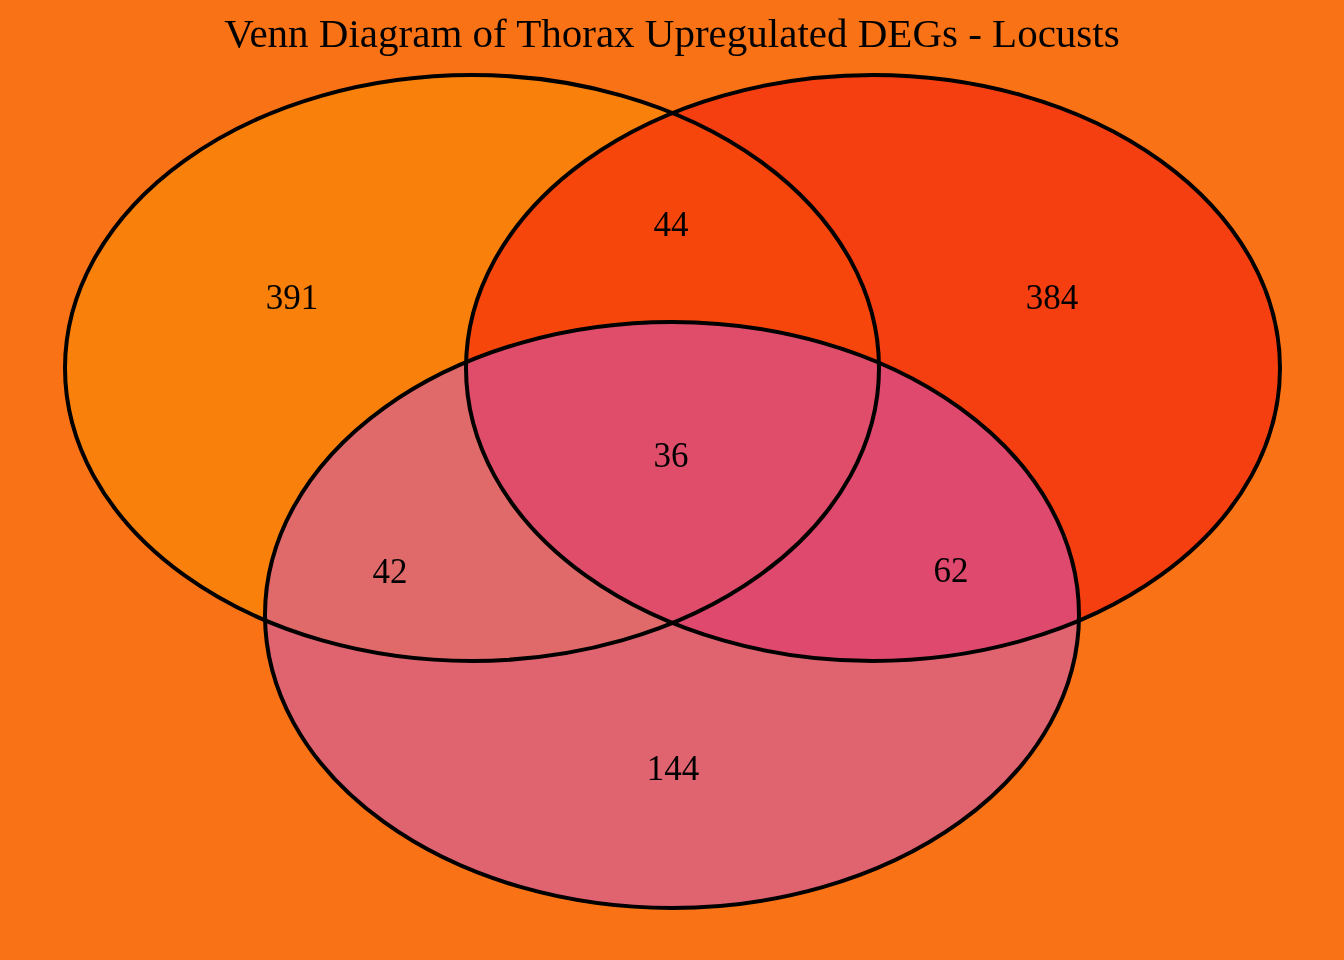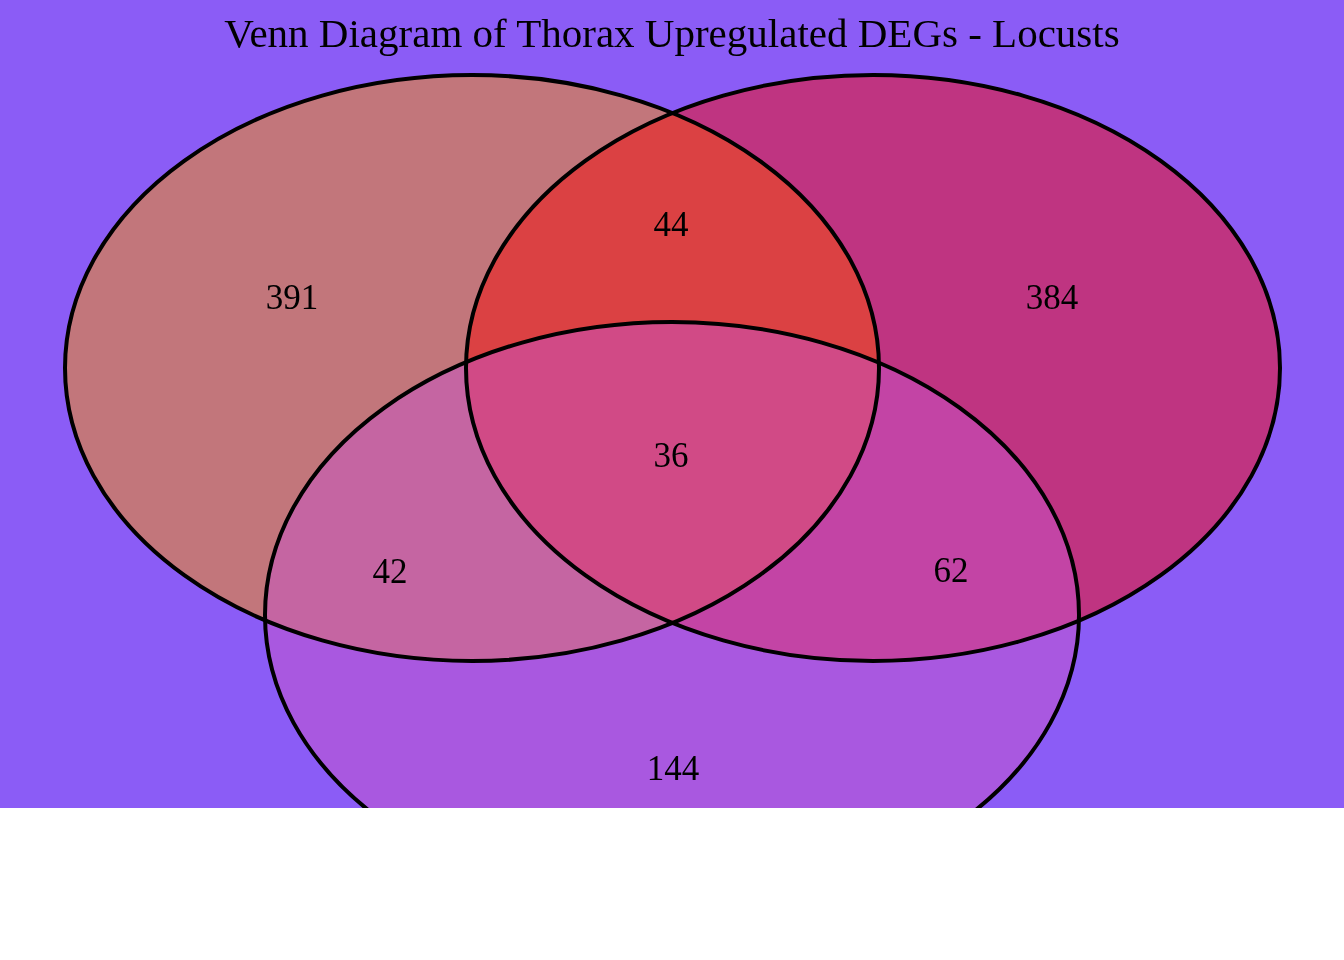--- a/index.html
+++ b/index.html
@@ -11,8 +11,8 @@
   .canvas {
     position: relative;
     width: 1344px;
-    height: 808px;
-    background: #8b5cf6;
+    height: 960px;
+    background: #f97316;
     overflow: hidden;
   }
   svg { display: block; }

